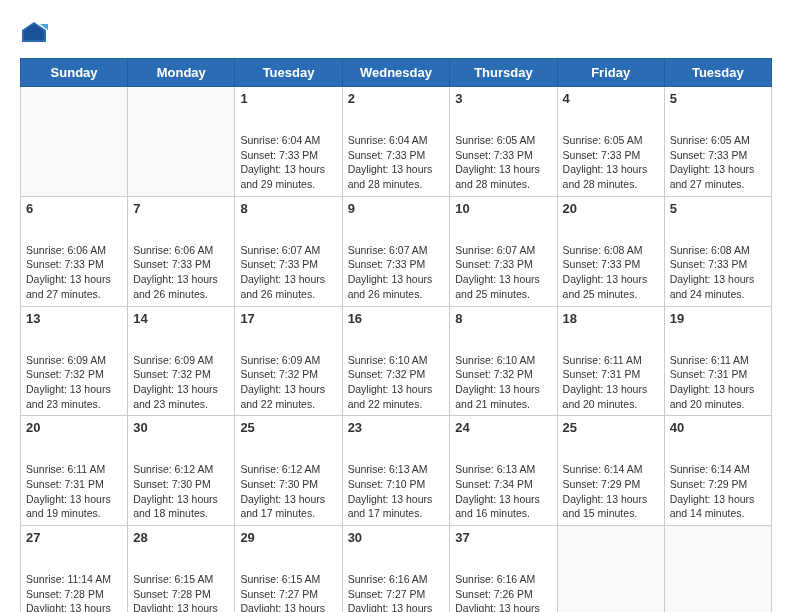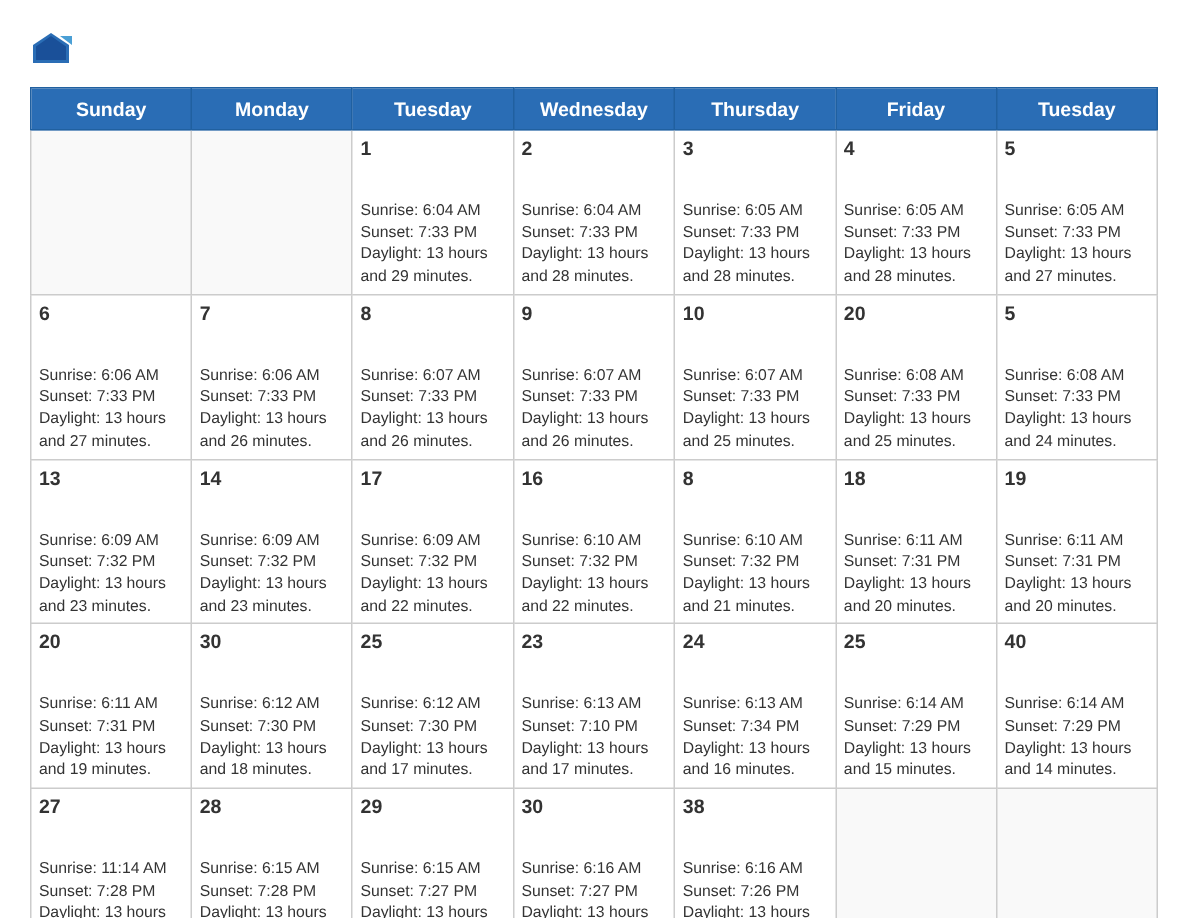--- a/index.html
+++ b/index.html
@@ -316,7 +316,7 @@
 Daylight: 13 hours and 11 minutes.</div>
         </td>
         <td>
-          <div class="day-num">38</div>
+          <div class="day-num">37</div>
           <div class="day-info">Sunrise: 6:16 AM
 Sunset: 7:26 PM
 Daylight: 13 hours and 10 minutes.</div>

